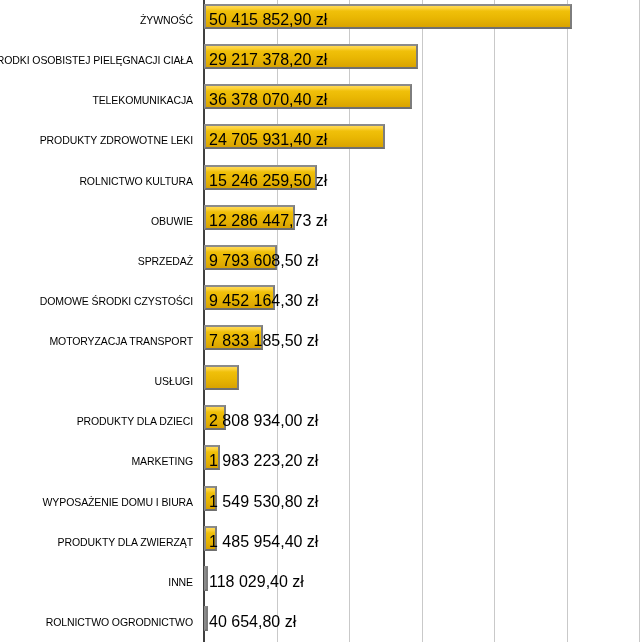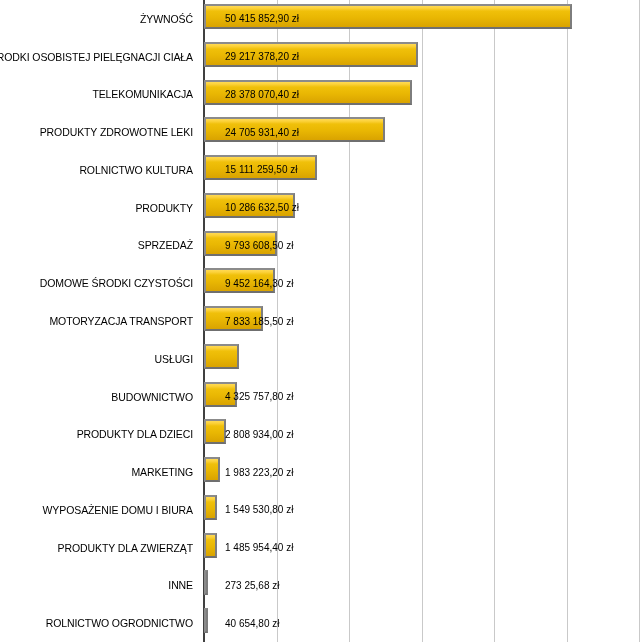--- a/index.html
+++ b/index.html
@@ -69,12 +69,12 @@
 
   .val-label {
     position: absolute;
-    left: 225px;
+    left: 209px;
     top: 0; bottom: 0;
     display: flex;
     align-items: center;
     white-space: nowrap;
-    font-size: 10px;
+    font-size: 16px;
     color: #000000;
     z-index: 3;
   }

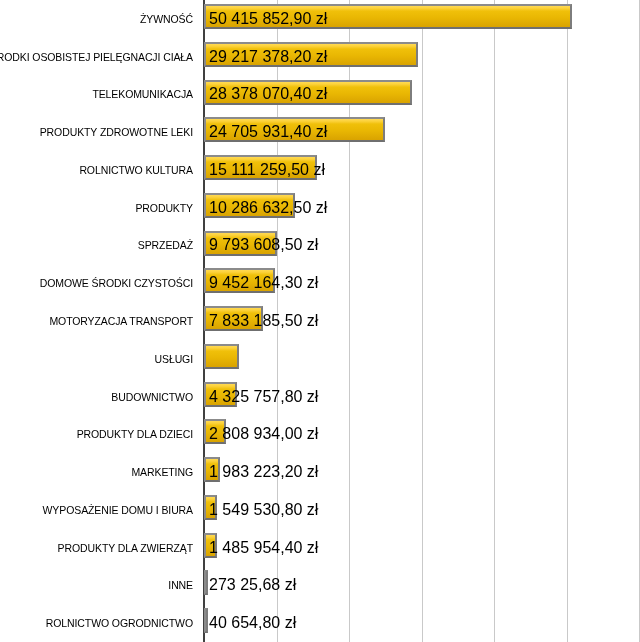--- a/index.html
+++ b/index.html
@@ -107,7 +107,7 @@
         <div class="row">
           <div class="cat-label">TELEKOMUNIKACJA</div>
           <div class="bar" style="width: 207.741px;"></div>
-          <div class="val-label">28 378 070,40 zł</div>
+          <div class="val-label">36 378 070,40 zł</div>
         </div>
         <div class="row">
           <div class="cat-label">PRODUKTY ZDROWOTNE LEKI</div>

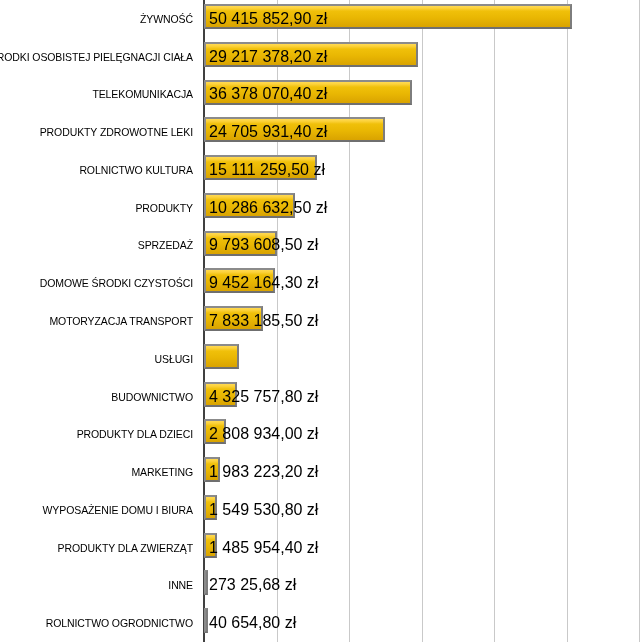--- a/index.html
+++ b/index.html
@@ -117,7 +117,7 @@
         <div class="row">
           <div class="cat-label">ROLNICTWO KULTURA</div>
           <div class="bar" style="width: 112.535px;"></div>
-          <div class="val-label">15 111 259,50 zł</div>
+          <div class="val-label">15 246 259,50 zł</div>
         </div>
         <div class="row">
           <div class="cat-label">PRODUKTY</div>

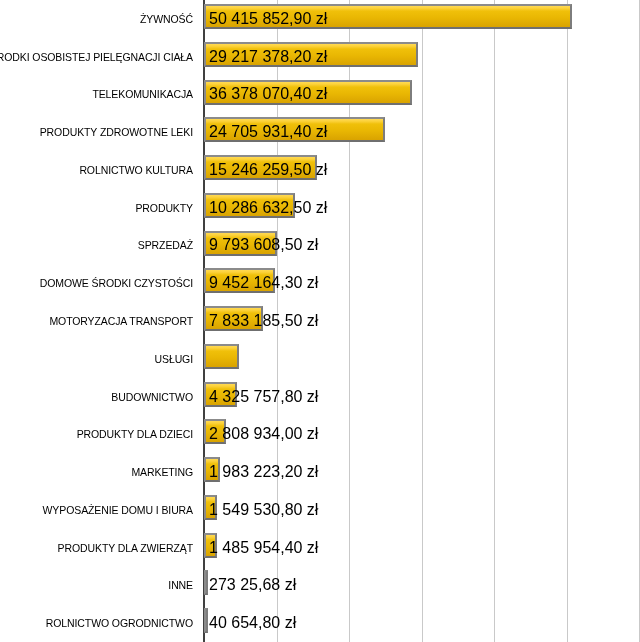--- a/index.html
+++ b/index.html
@@ -120,7 +120,7 @@
           <div class="val-label">15 246 259,50 zł</div>
         </div>
         <div class="row">
-          <div class="cat-label">PRODUKTY</div>
+          <div class="cat-label">OBUWIE</div>
           <div class="bar" style="width: 91.0781px;"></div>
           <div class="val-label">10 286 632,50 zł</div>
         </div>

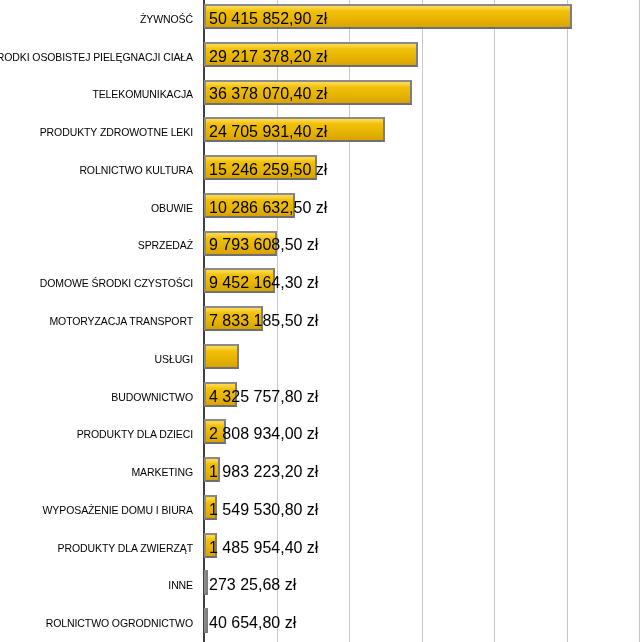--- a/index.html
+++ b/index.html
@@ -122,7 +122,7 @@
         <div class="row">
           <div class="cat-label">OBUWIE</div>
           <div class="bar" style="width: 91.0781px;"></div>
-          <div class="val-label">10 286 632,50 zł</div>
+          <div class="val-label">12 286 447,73 zł</div>
         </div>
         <div class="row">
           <div class="cat-label">SPRZEDAŻ</div>

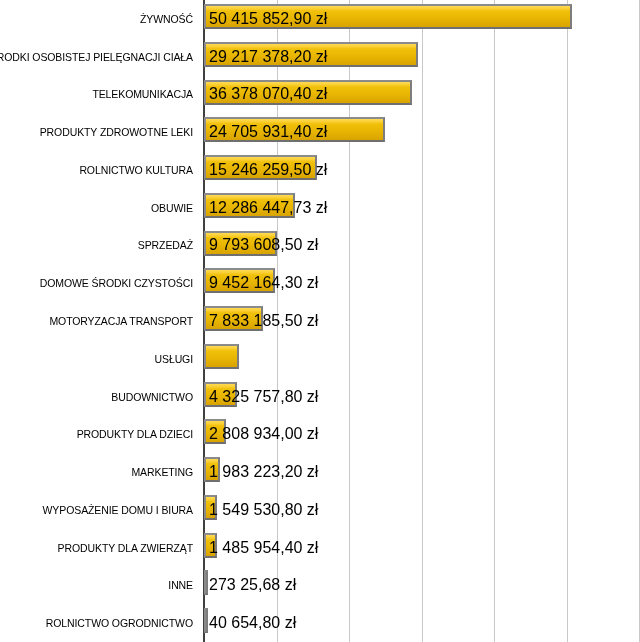--- a/index.html
+++ b/index.html
@@ -144,11 +144,6 @@
           <div class="bar" style="width: 35.4136px;"></div>
         </div>
         <div class="row">
-          <div class="cat-label">BUDOWNICTWO</div>
-          <div class="bar" style="width: 33.3617px;"></div>
-          <div class="val-label">4 325 757,80 zł</div>
-        </div>
-        <div class="row">
           <div class="cat-label">PRODUKTY DLA DZIECI</div>
           <div class="bar" style="width: 22.3648px;"></div>
           <div class="val-label">2 808 934,00 zł</div>

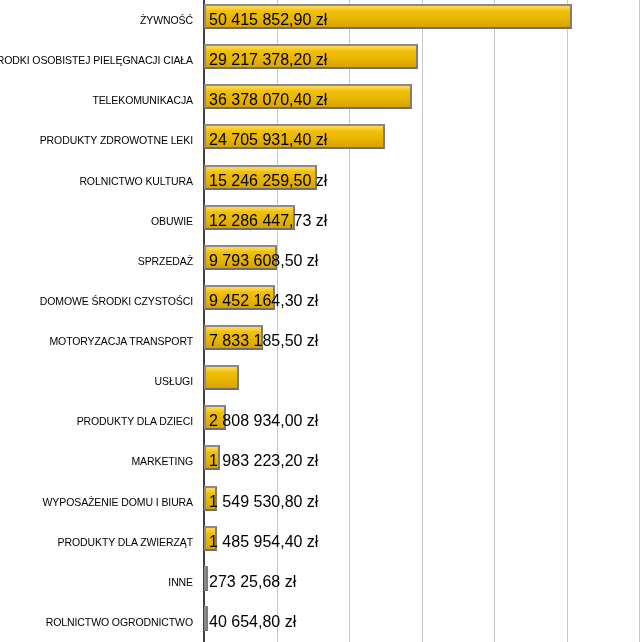--- a/index.html
+++ b/index.html
@@ -166,7 +166,7 @@
         <div class="row">
           <div class="cat-label">INNE</div>
           <div class="bar" style="width: 3.97946px;"></div>
-          <div class="val-label">273 25,68 zł</div>
+          <div class="val-label">118 029,40 zł</div>
         </div>
         <div class="row">
           <div class="cat-label">ROLNICTWO OGRODNICTWO</div>

